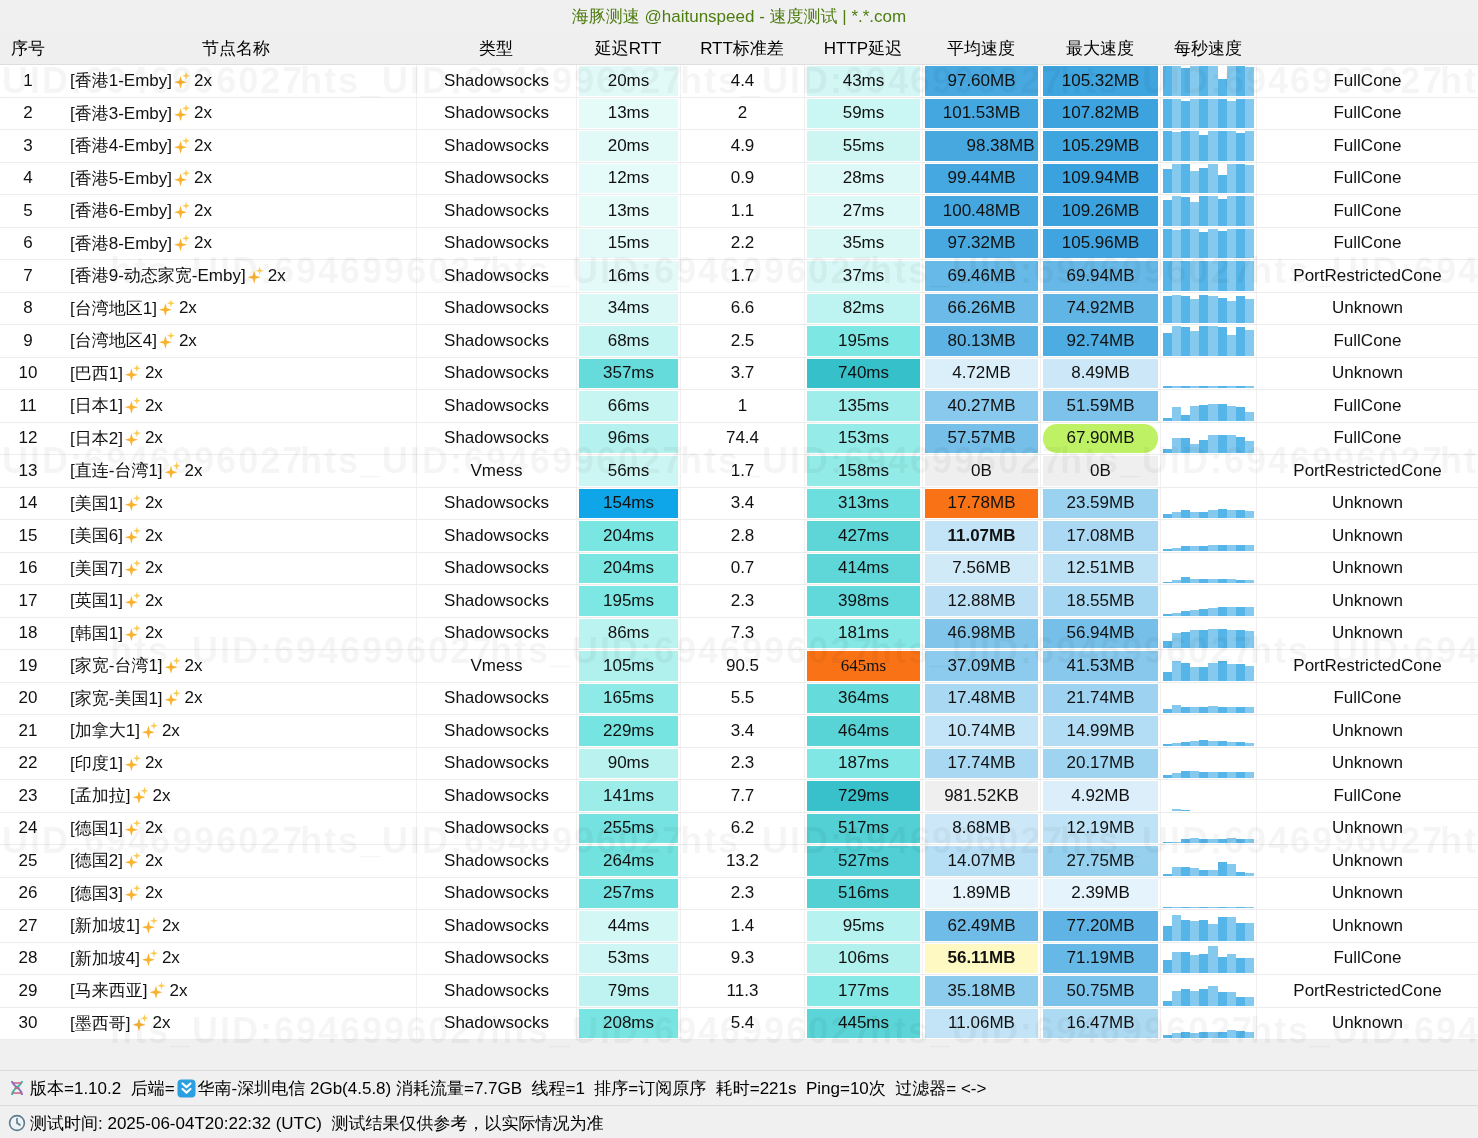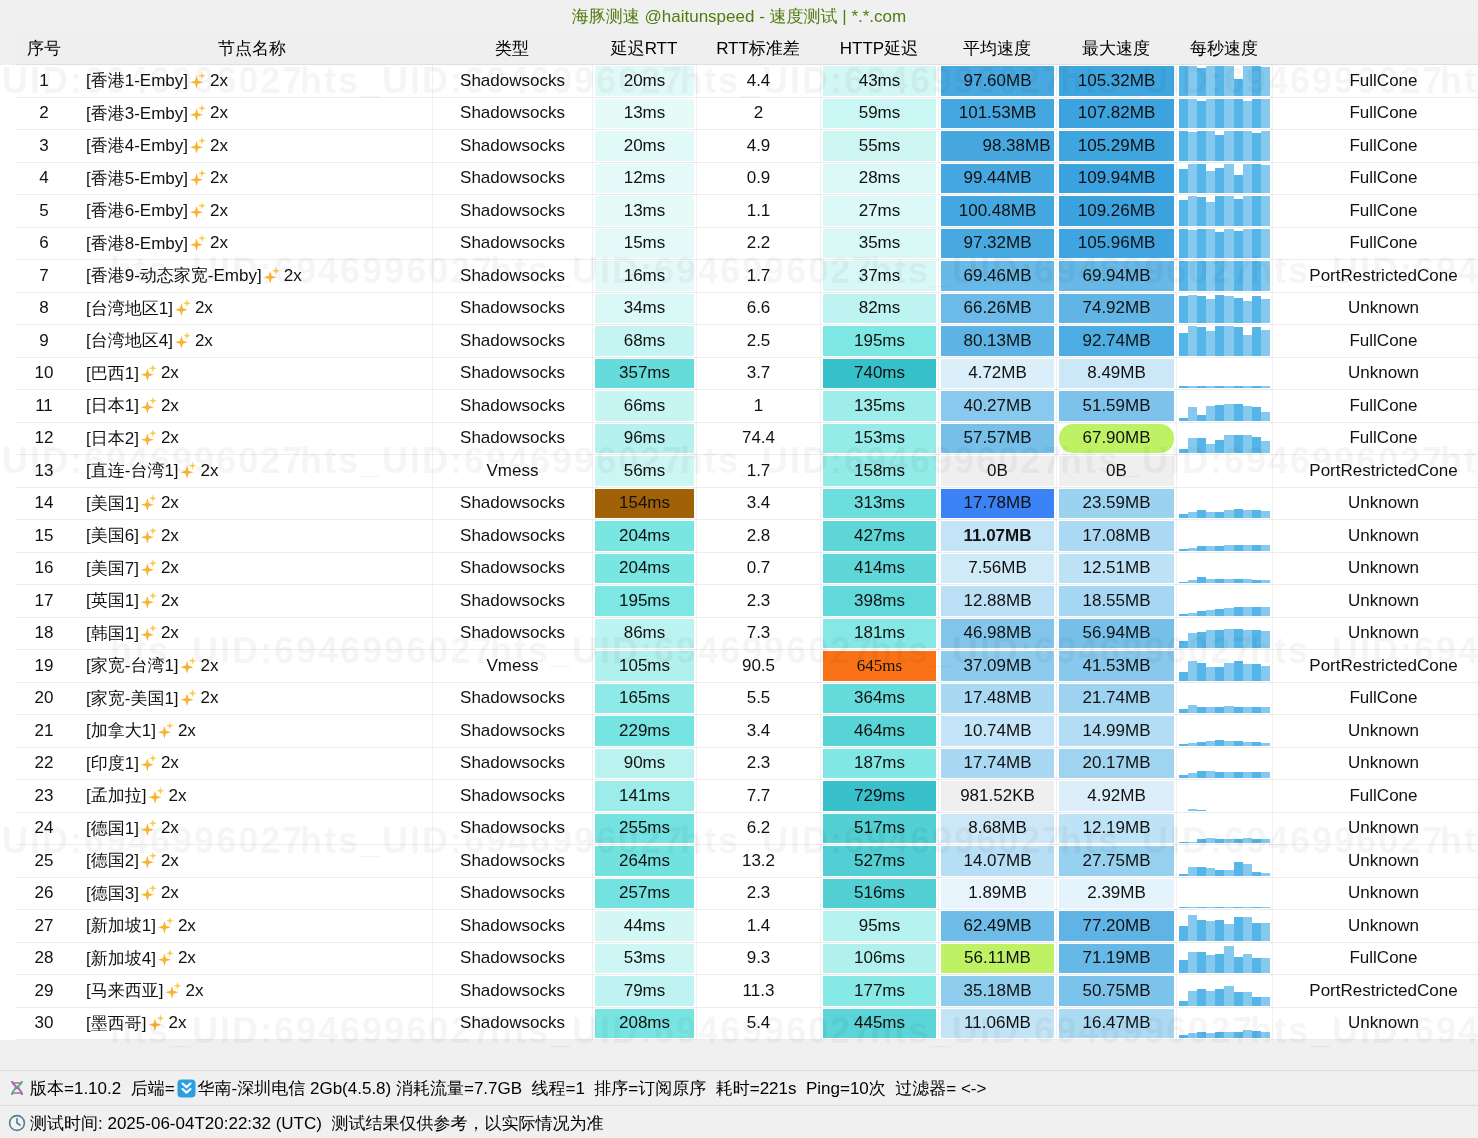--- a/index.html
+++ b/index.html
@@ -15,7 +15,7 @@
   .titlebar{height:32px;display:flex;align-items:center;justify-content:center;background:#f0f0f0;}
   .titlebar .t{font-size:17px;color:#4d7c0f;}
   
-  .grid-row{display:grid;grid-template-columns:56px 360px 160px 104px 124px 118px 118px 120px 96px 222px;margin-left:16px;}
+  .grid-row{display:grid;grid-template-columns:56px 360px 160px 104px 124px 118px 118px 120px 96px 222px;}
   .thead{height:33px;background:#efefef;border-bottom:1px solid #dedede;box-sizing:border-box;}
   .thead .th{display:flex;align-items:center;justify-content:center;font-size:17px;color:#000;}
   

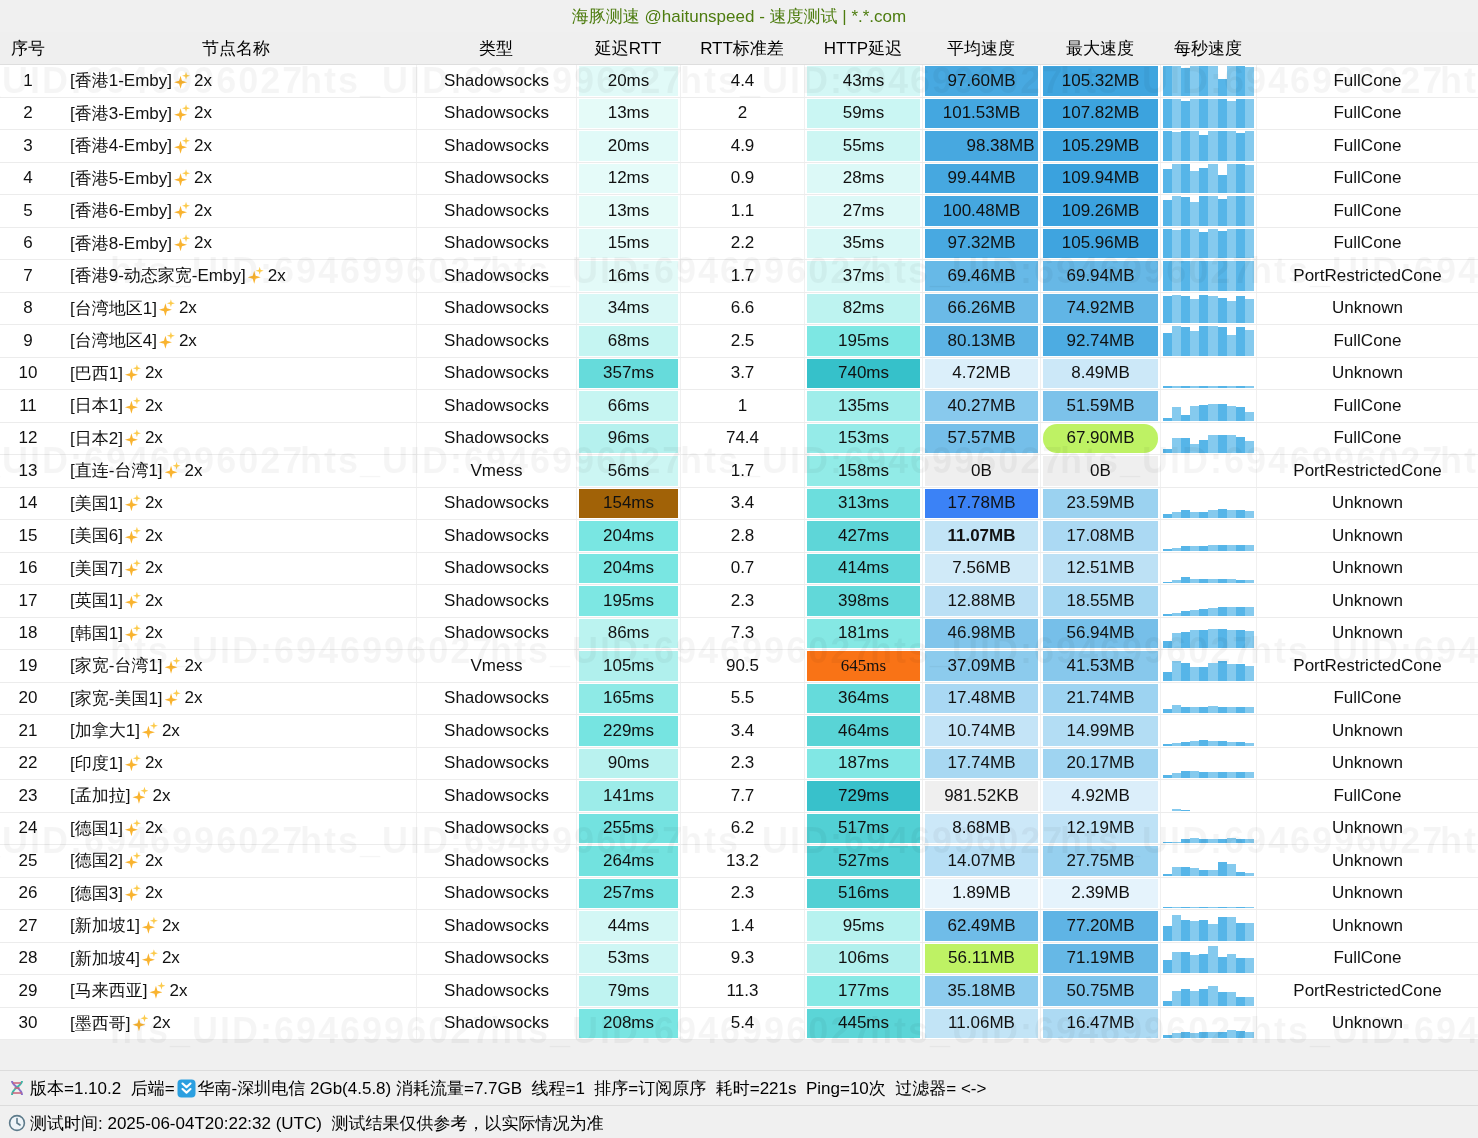--- a/index.html
+++ b/index.html
@@ -705,7 +705,7 @@
           <div class="fill f-type">Shadowsocks</div>
         </div>
       <div class="td">
-          <div class="fill f-rtt" style="background: #a16207;">154ms</div>
+          <div class="fill f-rtt" style="background: #0ea5e9;">154ms</div>
         </div>
       <div class="td">
           <div class="fill f-std">3.4</div>

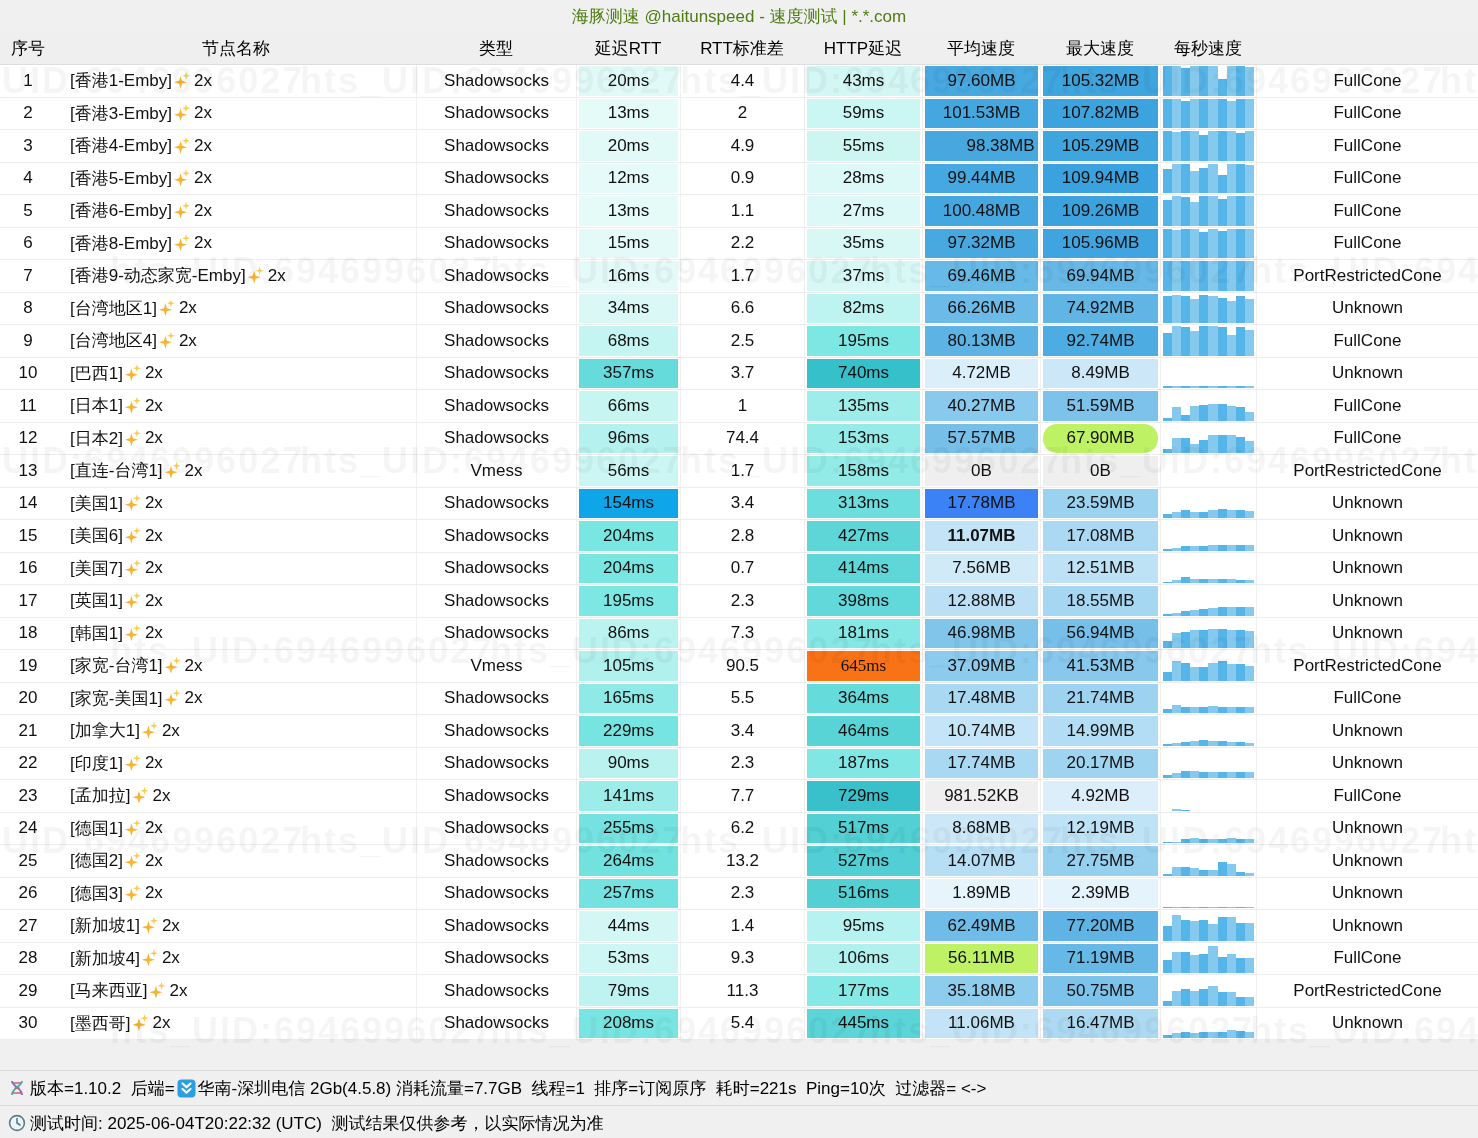--- a/index.html
+++ b/index.html
@@ -714,7 +714,7 @@
           <div class="fill f-http" style="background: rgb(108, 222, 221);">313ms</div>
         </div>
       <div class="td">
-          <div class="fill f-avg" style="background: #3b82f6;">17.78MB</div>
+          <div class="fill f-avg" style="background: #f97316;">17.78MB</div>
         </div>
       <div class="td">
           <div class="fill f-max" style="background: rgb(155, 210, 240);">23.59MB</div>

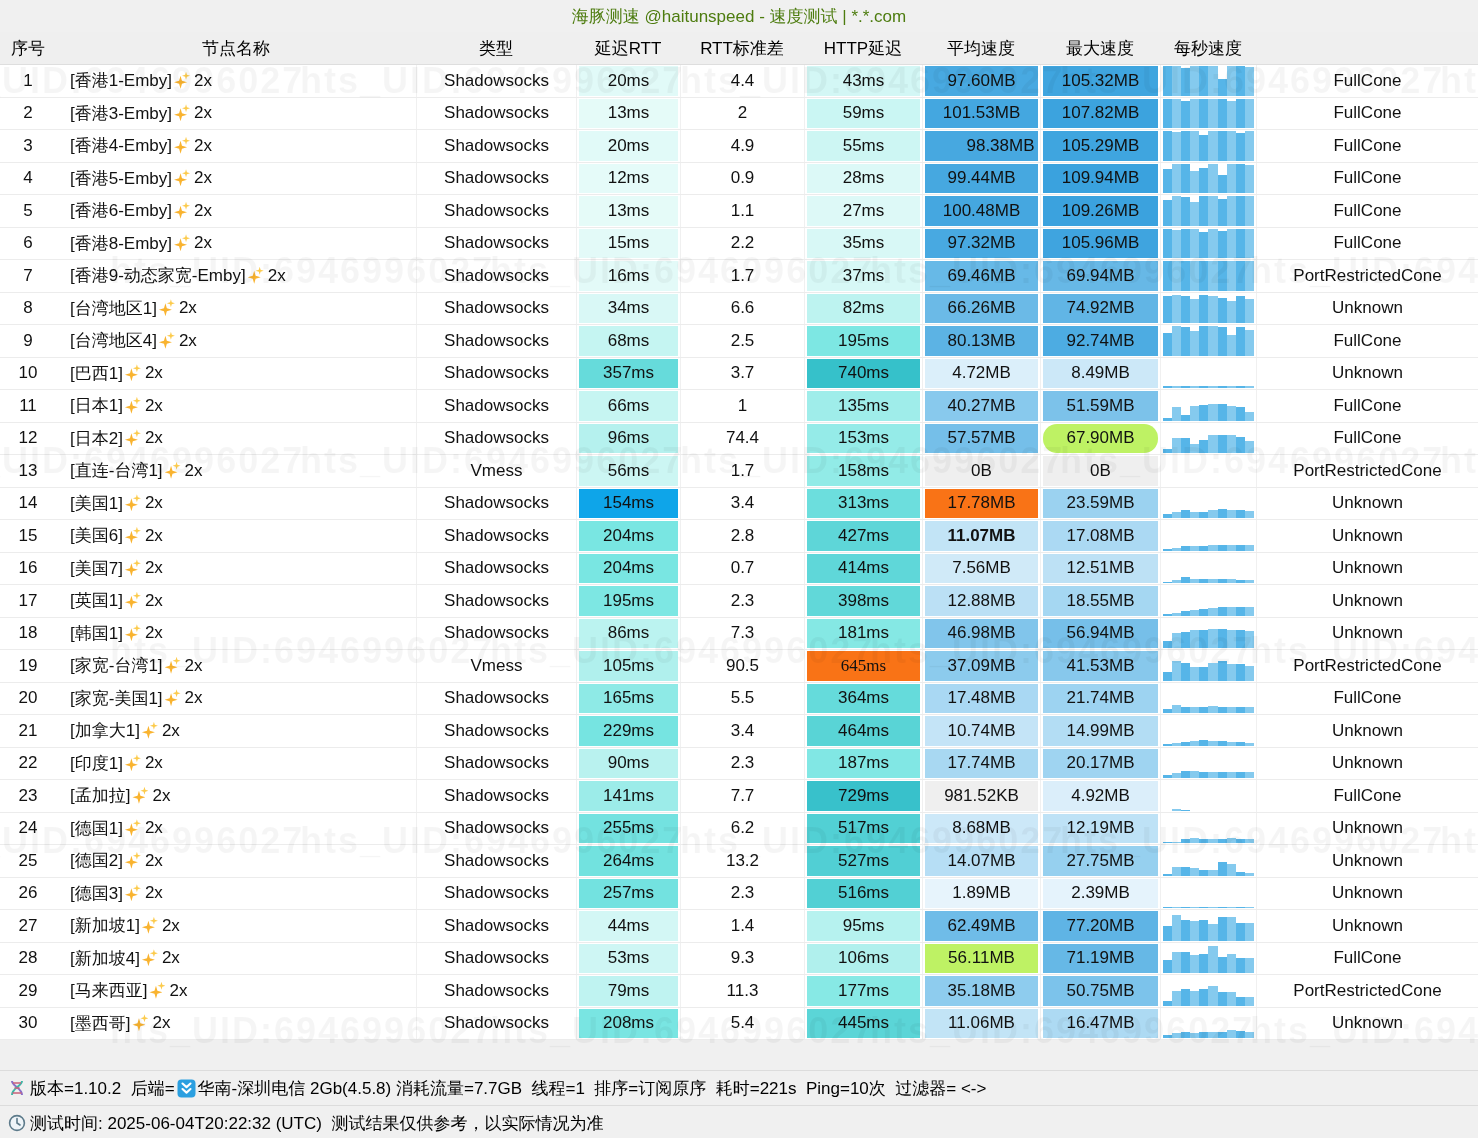--- a/index.html
+++ b/index.html
@@ -1386,7 +1386,7 @@
           <div class="fill f-http" style="background: rgb(176, 240, 237);">106ms</div>
         </div>
       <div class="td">
-          <div class="fill f-avg" style="background: #bef264;">56.11MB</div>
+          <div class="fill f-avg" style="background: #fef9c3; font-weight: bold;">56.11MB</div>
         </div>
       <div class="td">
           <div class="fill f-max" style="background: rgb(102, 184, 230);">71.19MB</div>

